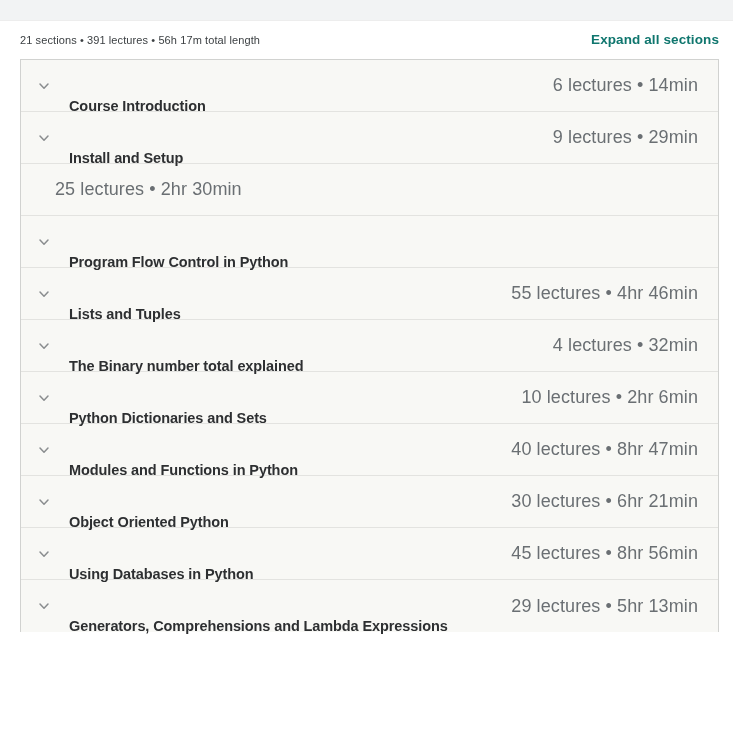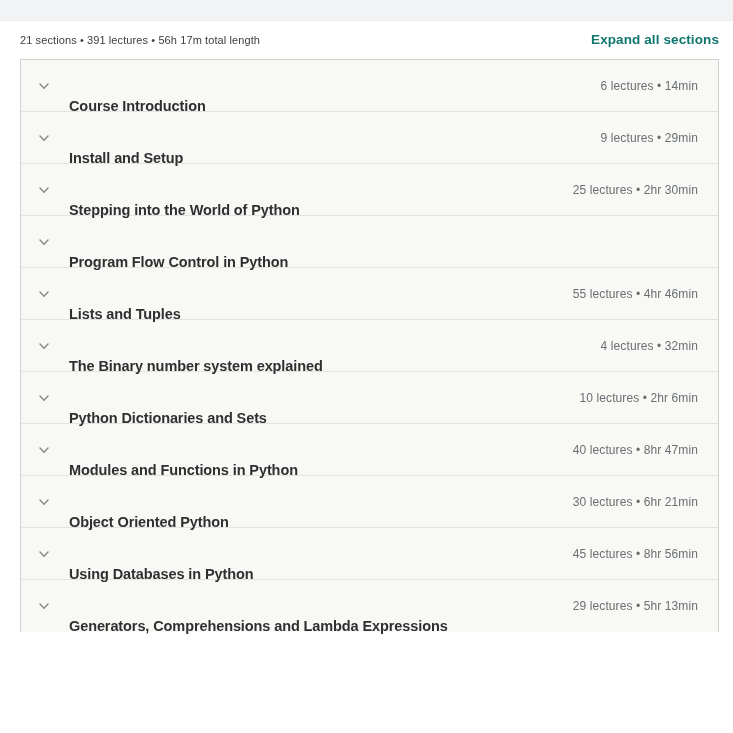--- a/index.html
+++ b/index.html
@@ -103,7 +103,7 @@
   }
 
   .section-meta {
-    font-size: 12px;
+    font-size: 18px;
     color: #6a6f73;
     white-space: nowrap;
     letter-spacing: 0.1px;

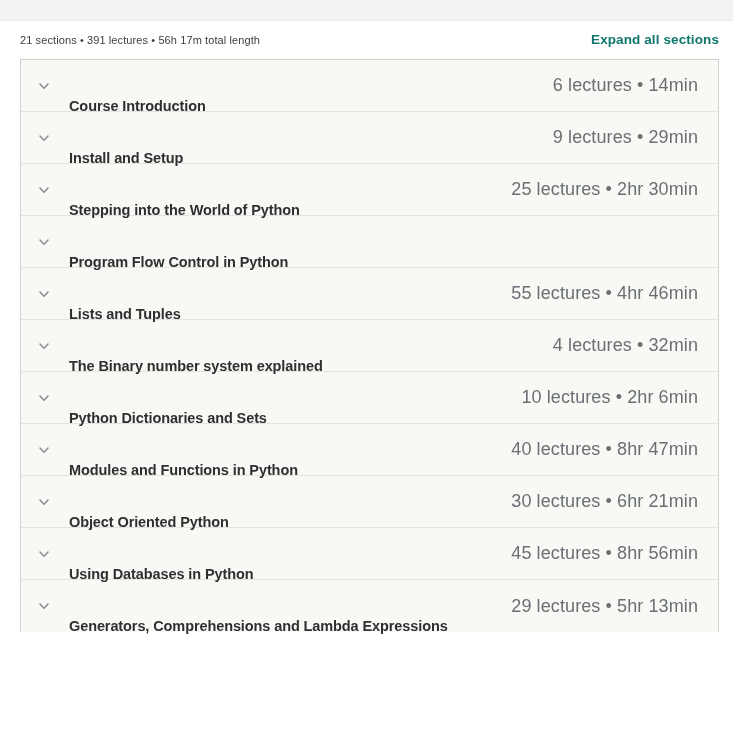--- a/index.html
+++ b/index.html
@@ -147,14 +147,6 @@
     <span class="section-meta">9 lectures • 29min</span>
   </div>
       <div class="section-row">
-    <div class="section-left">
-      <span class="chevron-icon">
-        <svg width="14" height="14" viewBox="0 0 14 14" aria-hidden="true">
-          <path d="M3 5 L7 9.2 L11 5" fill="none" stroke="#8a8d8f" stroke-width="1.5" stroke-linecap="round" stroke-linejoin="round"></path>
-        </svg>
-      </span>
-      <span class="section-title">Stepping into the World of Python</span>
-    </div>
     <span class="section-meta">25 lectures • 2hr 30min</span>
   </div>
       <div class="section-row">

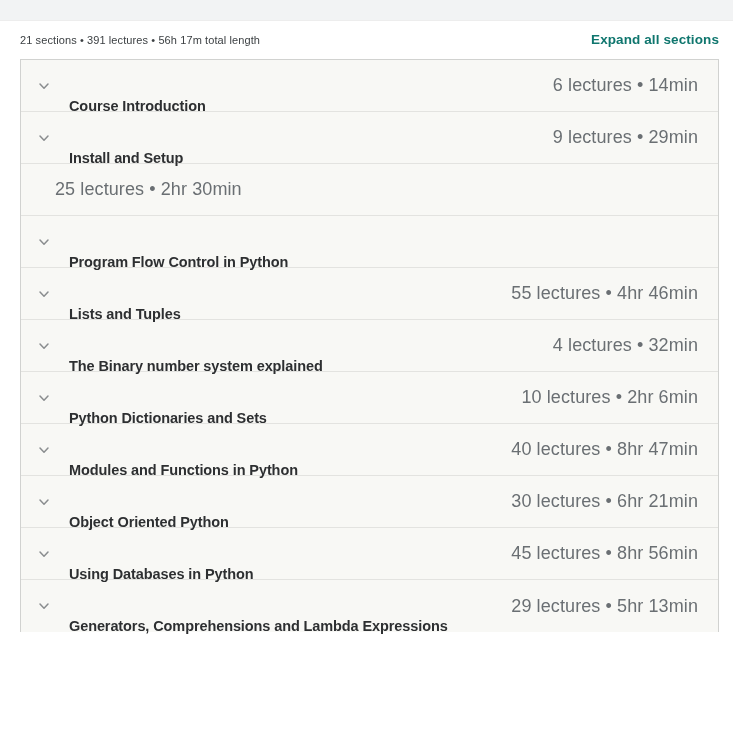--- a/index.html
+++ b/index.html
@@ -177,7 +177,7 @@
           <path d="M3 5 L7 9.2 L11 5" fill="none" stroke="#8a8d8f" stroke-width="1.5" stroke-linecap="round" stroke-linejoin="round"></path>
         </svg>
       </span>
-      <span class="section-title">The Binary number system explained</span>
+      <span class="section-title">The Binary number total explained</span>
     </div>
     <span class="section-meta">4 lectures • 32min</span>
   </div>

